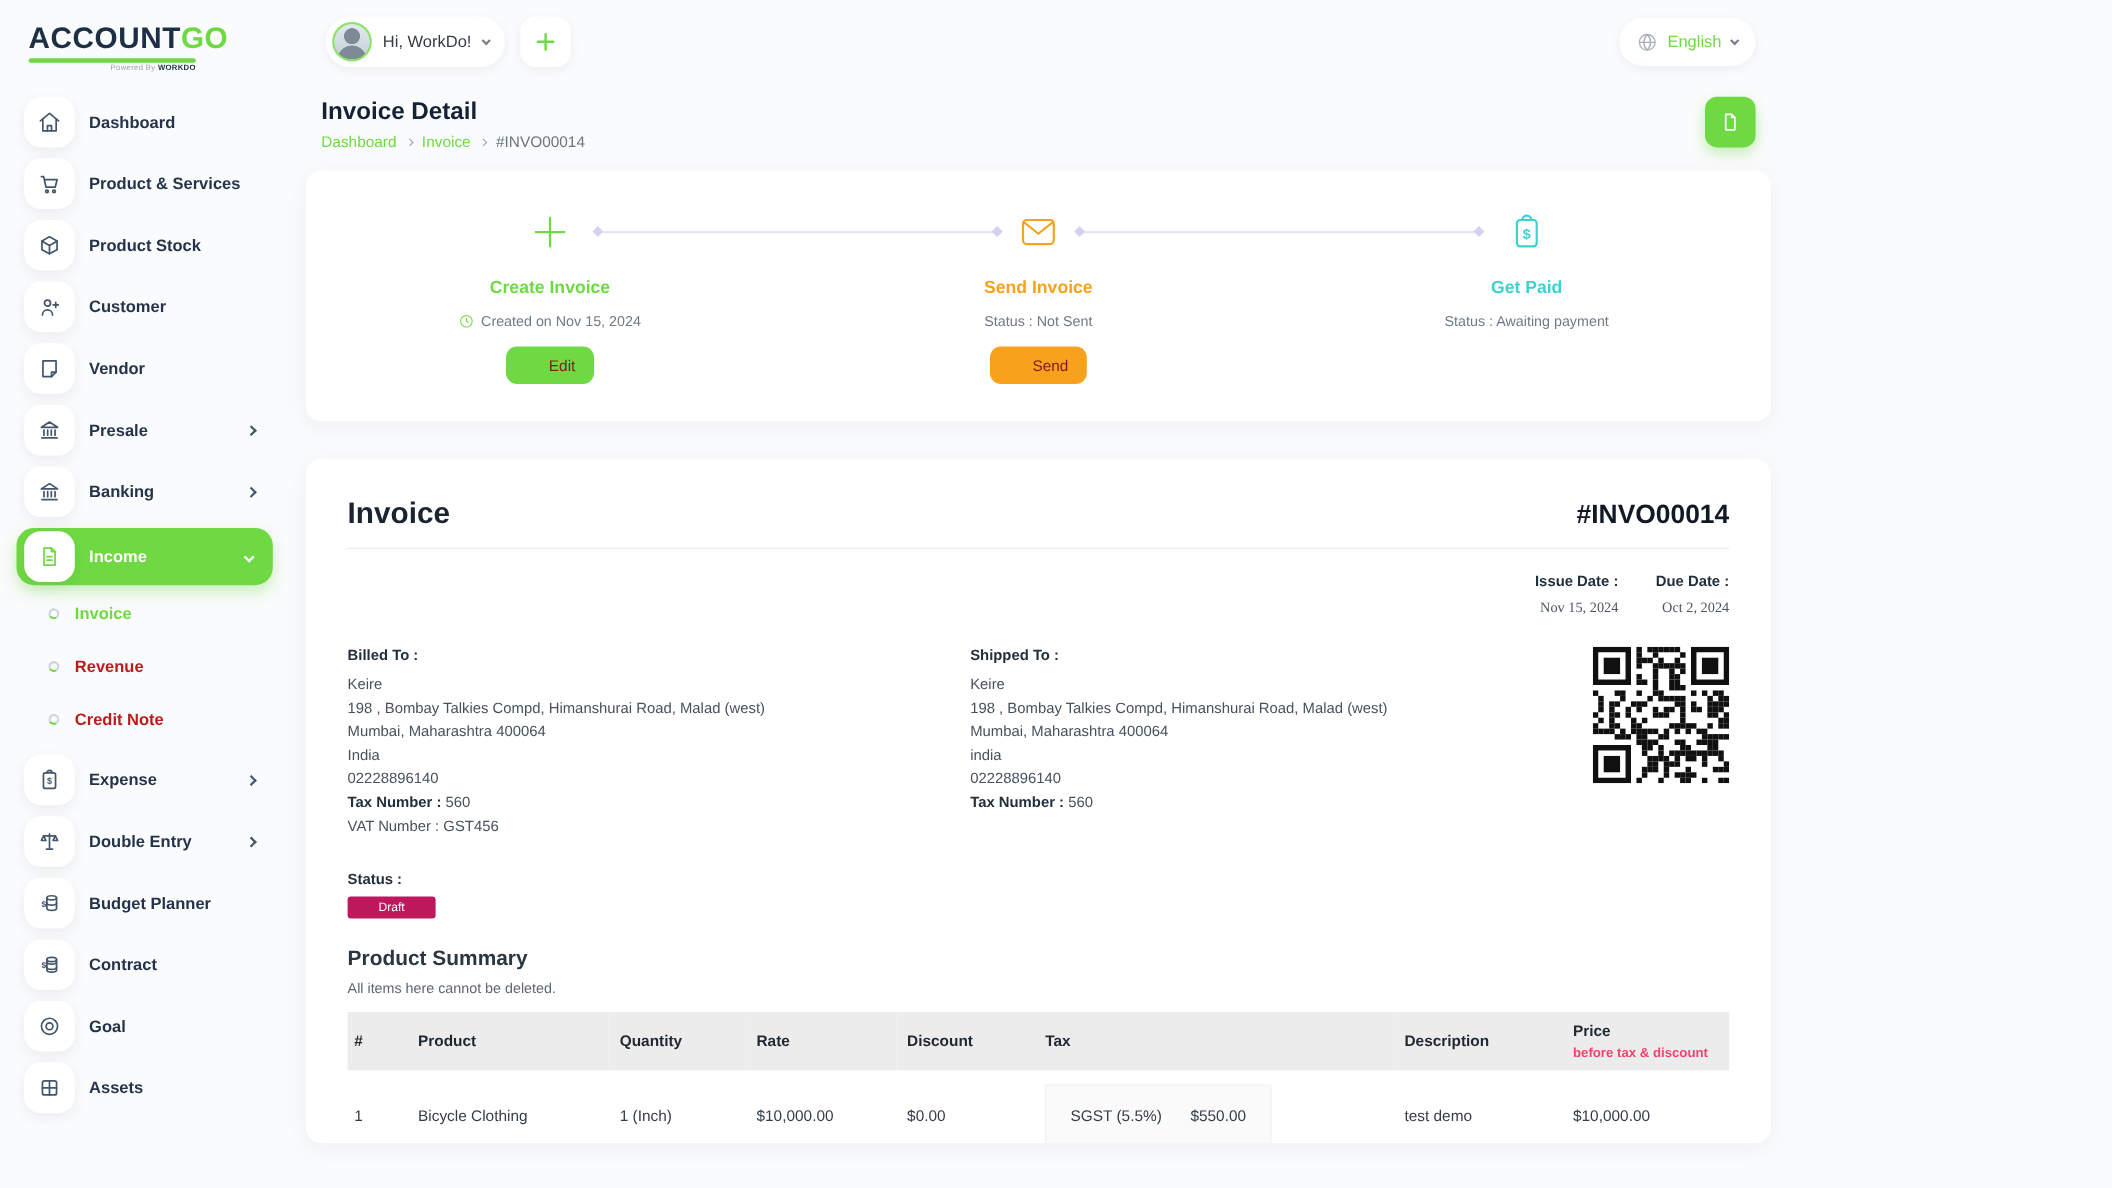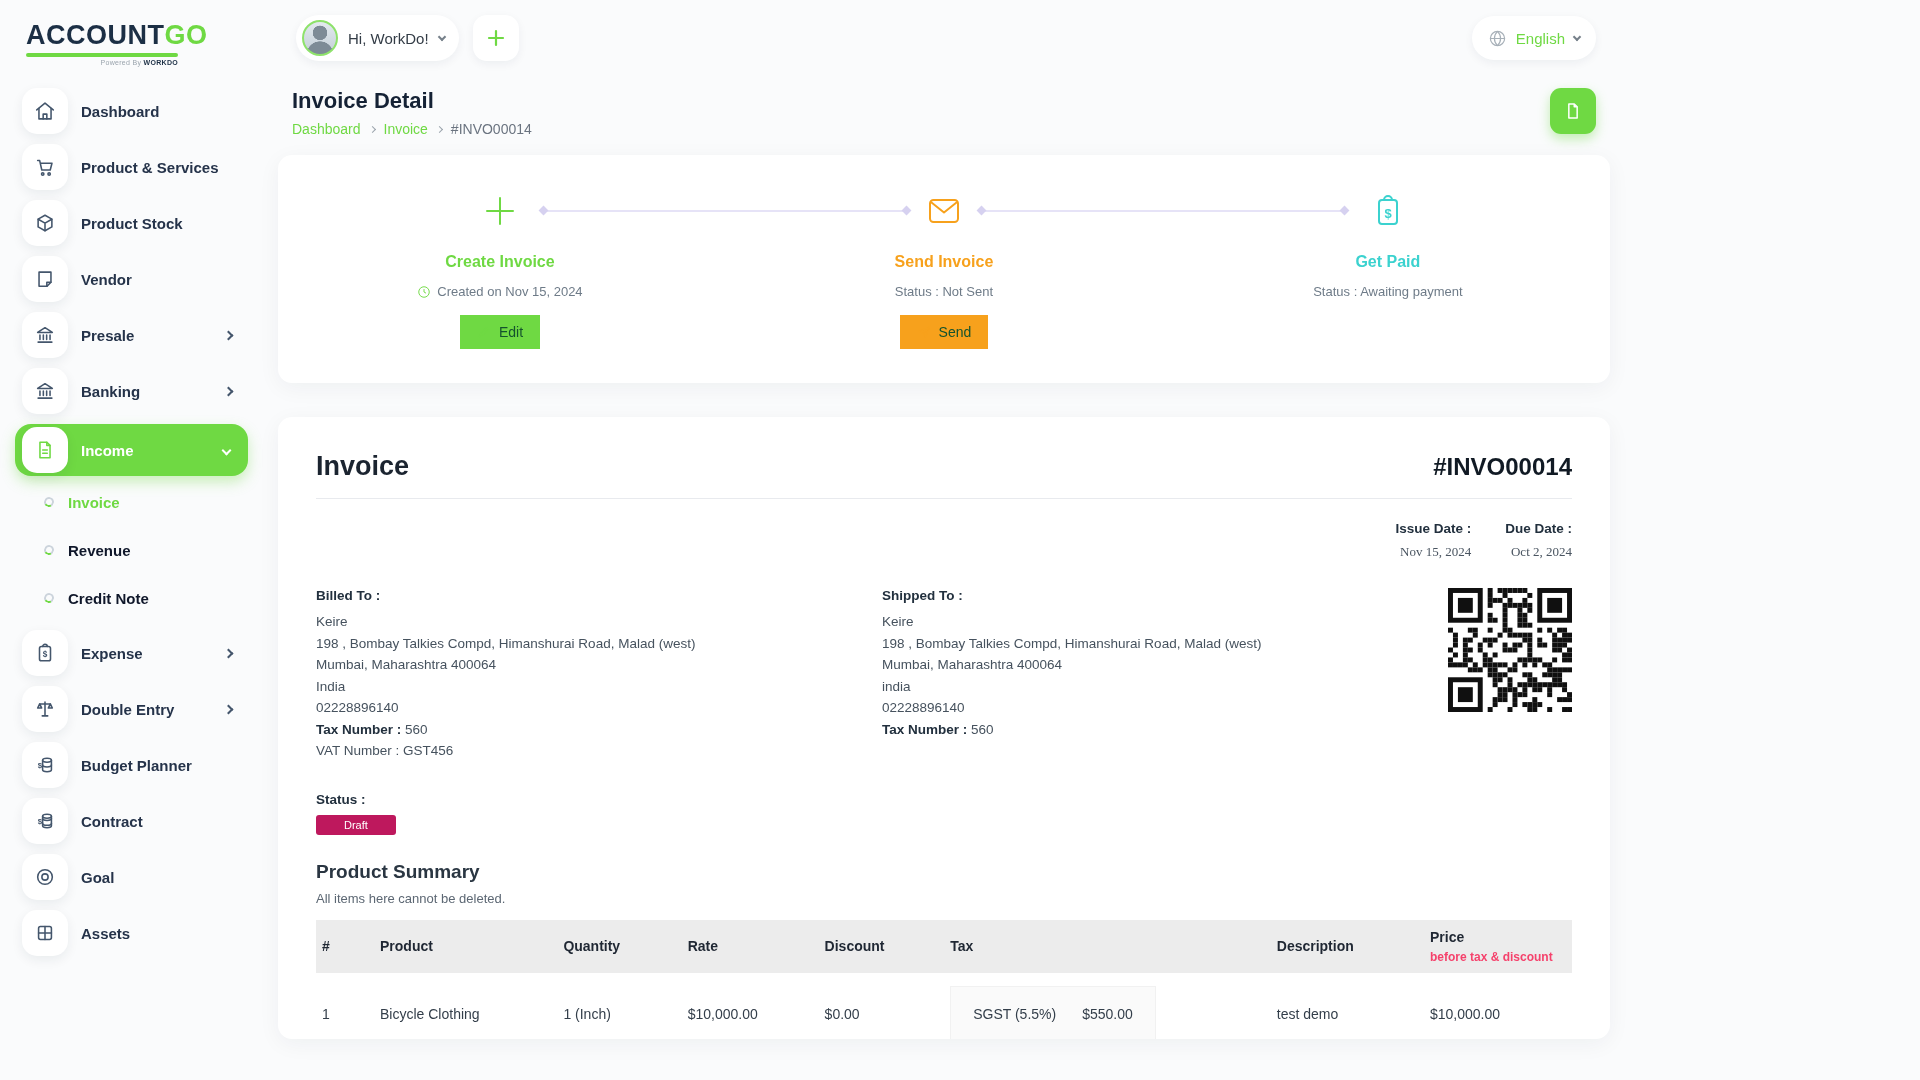--- a/index.html
+++ b/index.html
@@ -152,6 +152,16 @@
             </svg>
           </span>
         <span class="nav-label">Product Stock</span>
+      </div>
+      <div class="nav-item">
+        <span class="nav-ico">
+            <svg viewBox="0 0 24 24">
+              <circle cx="10" cy="8.2" r="3"></circle>
+              <path d="M5 20c0-3 2.2-5 5-5s5 2 5 5"></path>
+              <path d="M18.2 7.5v5M15.7 10h5"></path>
+            </svg>
+          </span>
+        <span class="nav-label">Customer</span>
       </div>
       <div class="nav-item">
         <span class="nav-ico">

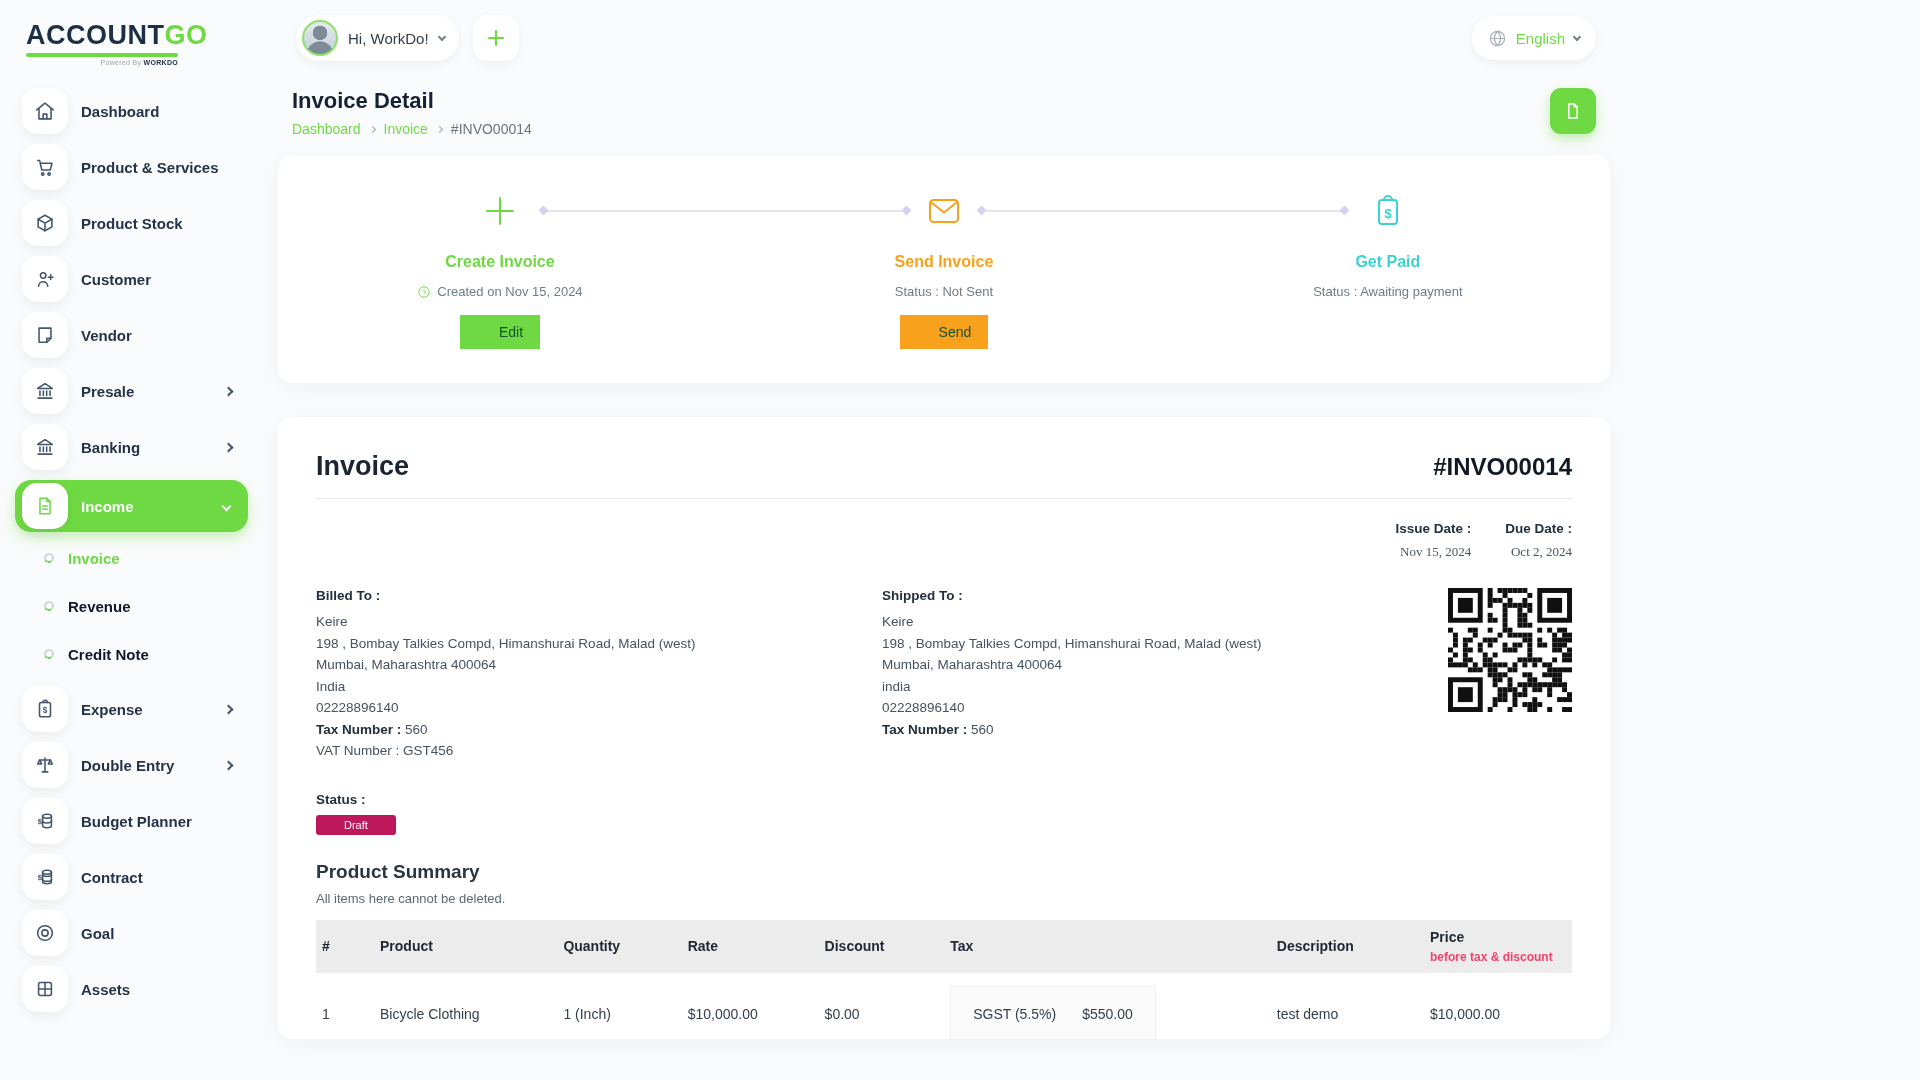--- a/index.html
+++ b/index.html
@@ -75,7 +75,7 @@
   .step-title { margin-top:20px; font-size:16px; font-weight:bold; }
   .step-info { margin-top:13px; font-size:13px; color:#6e7b88; display:flex; align-items:center; justify-content:center; gap:6px; }
   .step-info svg { width:14px; height:14px; stroke:#6e7b88; fill:none; stroke-width:1.6; }
-  .step-btn { margin-top:16px; border:none; border-radius:0; color:#14532d; font-size:14px; font-weight:500;
+  .step-btn { margin-top:16px; border:none; border-radius:10px; color:#7f1d1d; font-size:14px; font-weight:500;
               padding:9px 17px; display:inline-flex; align-items:center; gap:8px; cursor:pointer; font-family:inherit; }
   .step-btn svg { width:14px; height:14px; stroke:#fff; stroke-width:1.8; fill:none; stroke-linecap:round; stroke-linejoin:round; }
   .c-green { color:#6fd943; } .c-orange { color:#f7a11c; } .c-cyan { color:#3bd2cf; }

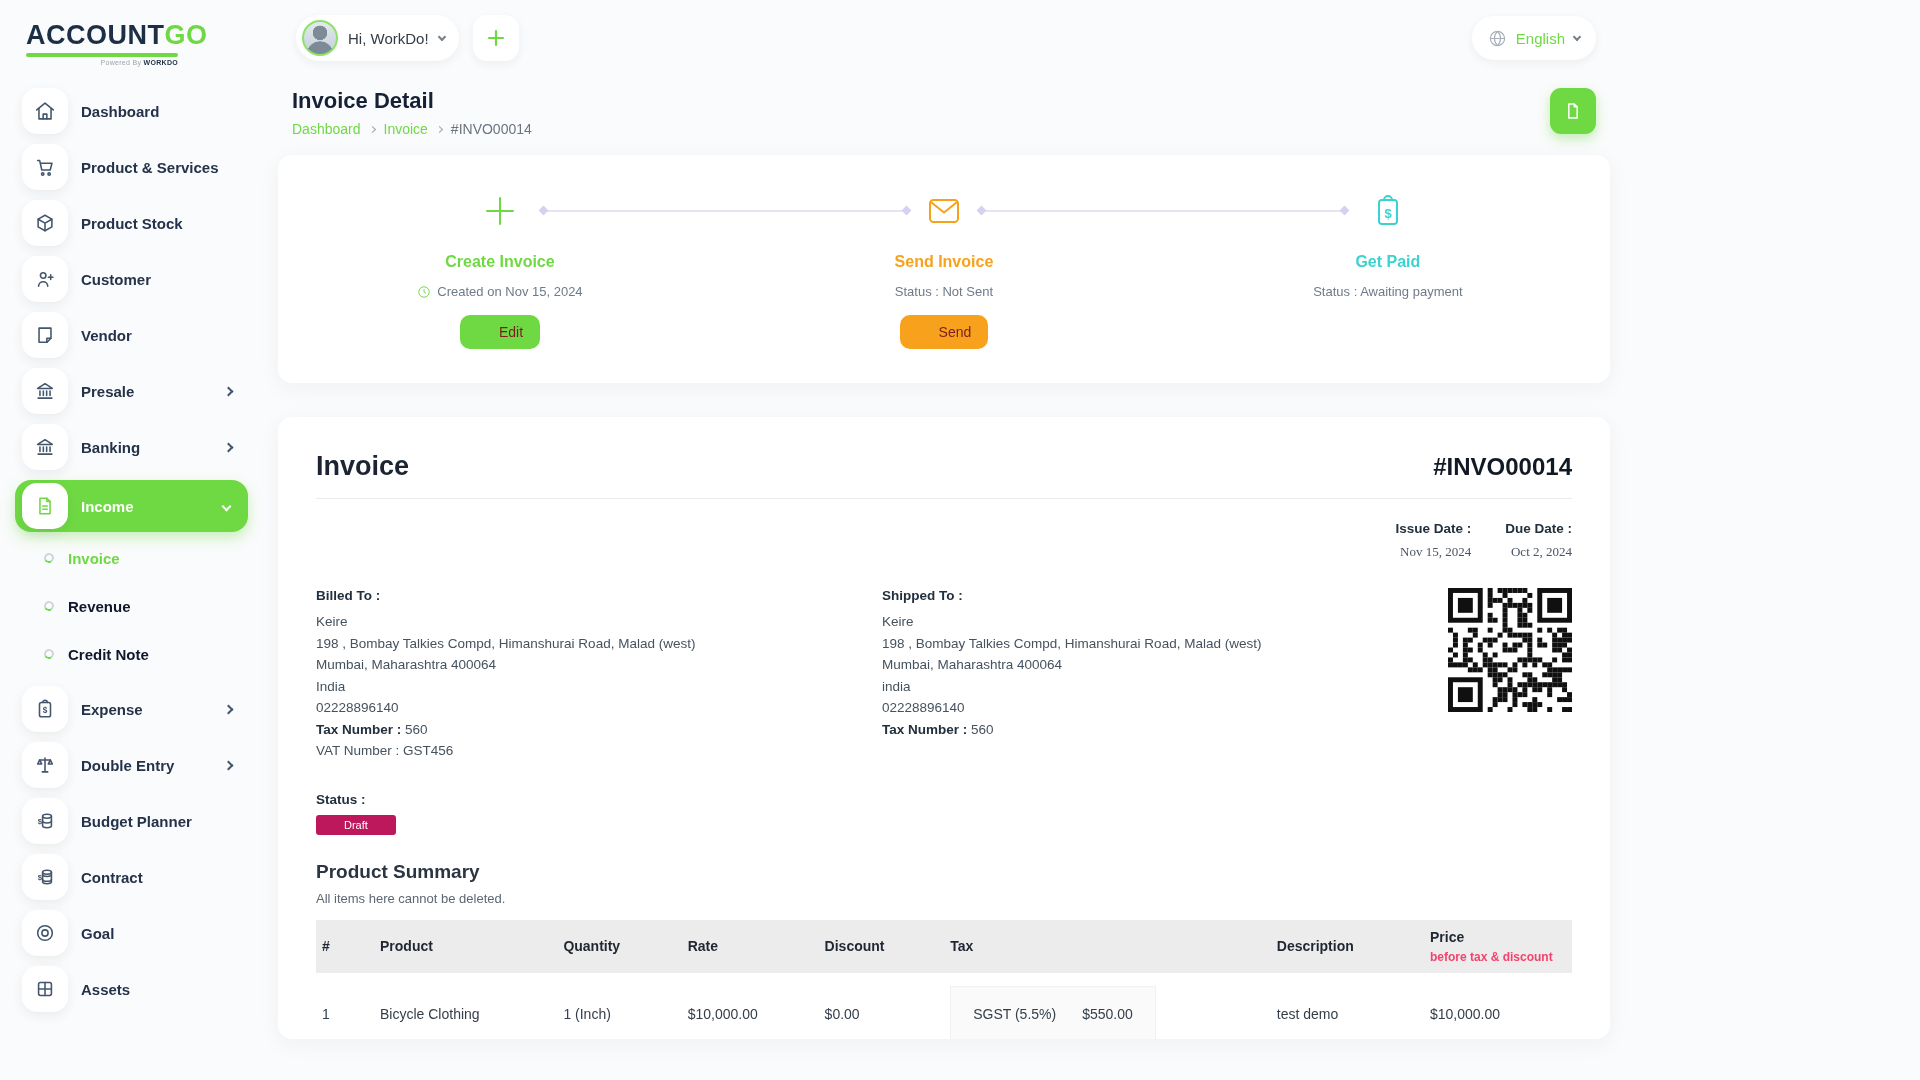--- a/index.html
+++ b/index.html
@@ -31,7 +31,7 @@
   .nav-item.active .chev { border-color:#fff; transform:rotate(45deg); margin-right:10px; }
   .sub-item { display:flex; align-items:center; margin:0 0 16px 44px; height:32px; cursor:pointer; }
   .ring { width:10px; height:10px; border-radius:50%; border:2.5px solid #ccd4dc; border-bottom-color:#6fd943; transform:rotate(15deg); flex:none; }
-  .sub-label { margin-left:14px; font-size:15px; font-weight:600; color:#0f172a; }
+  .sub-label { margin-left:14px; font-size:15px; font-weight:600; color:#b91c1c; }
   .sub-item.active .sub-label { color:#6fd943; }
 
   

